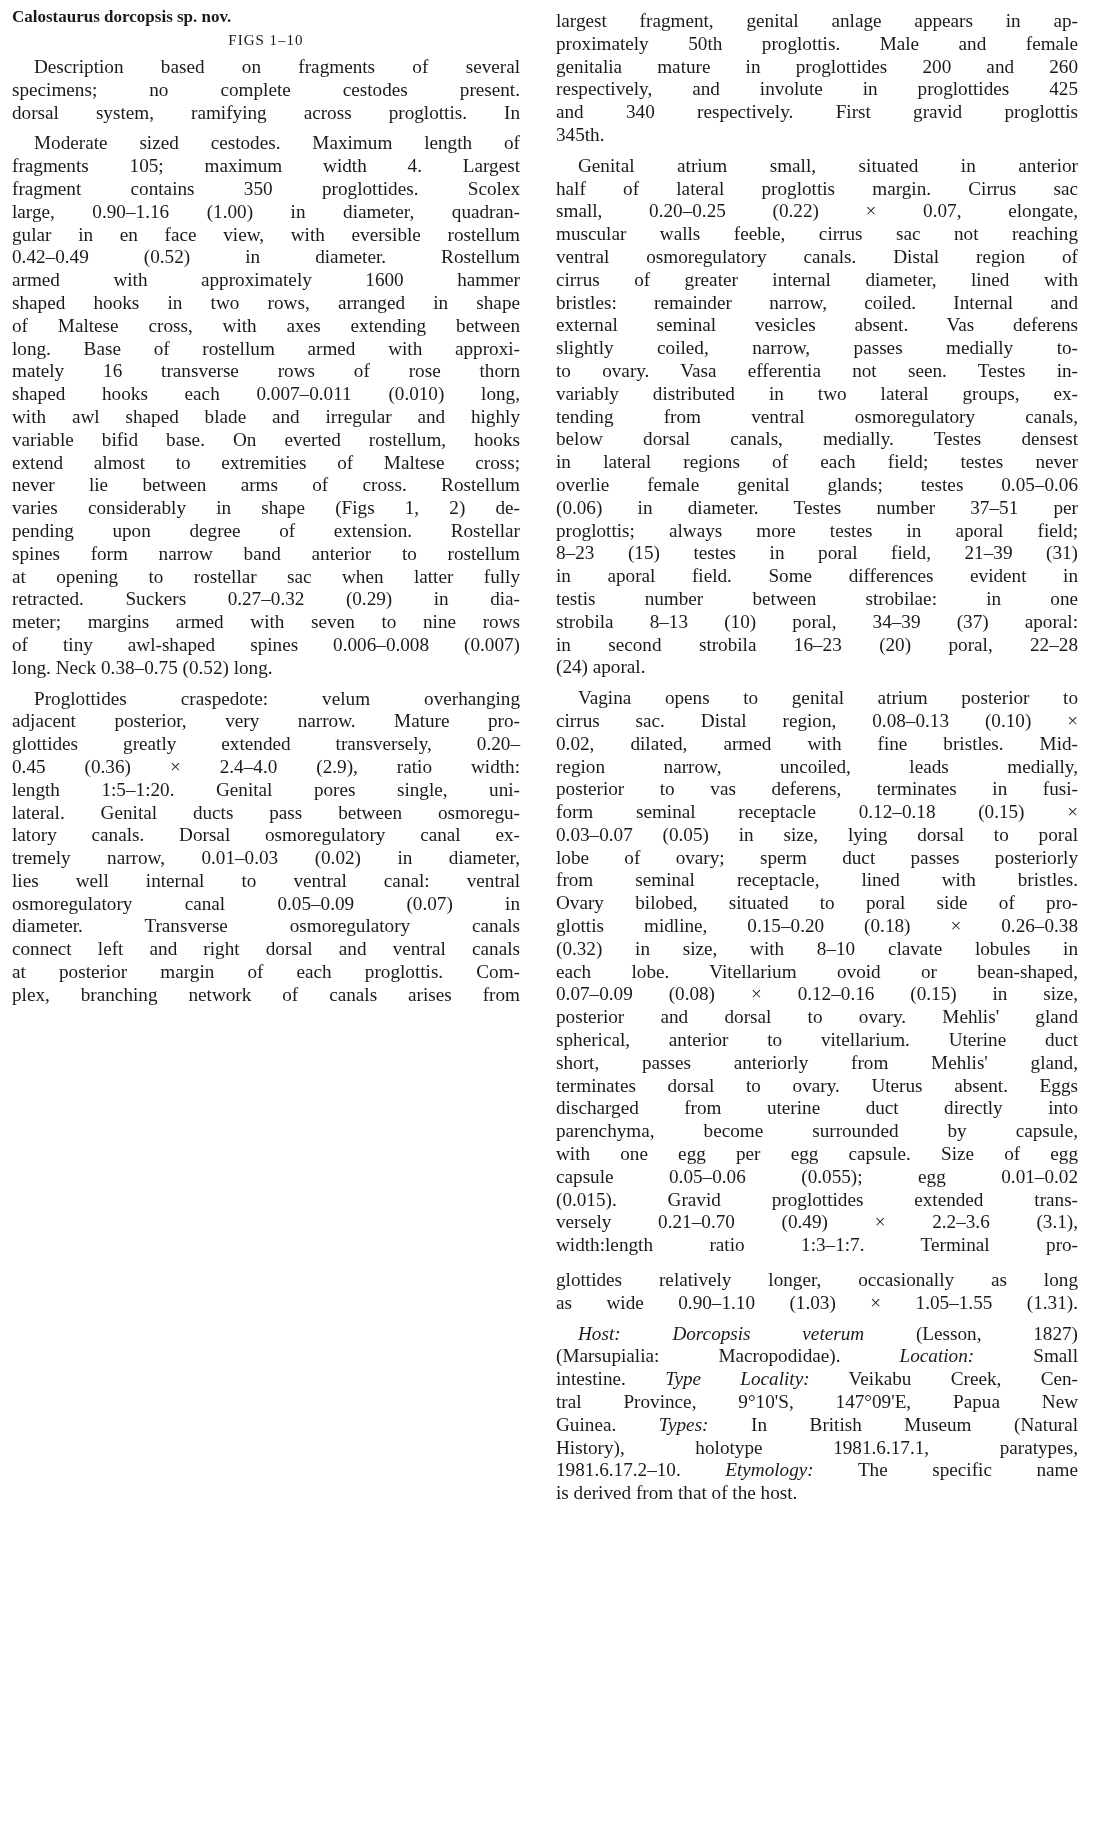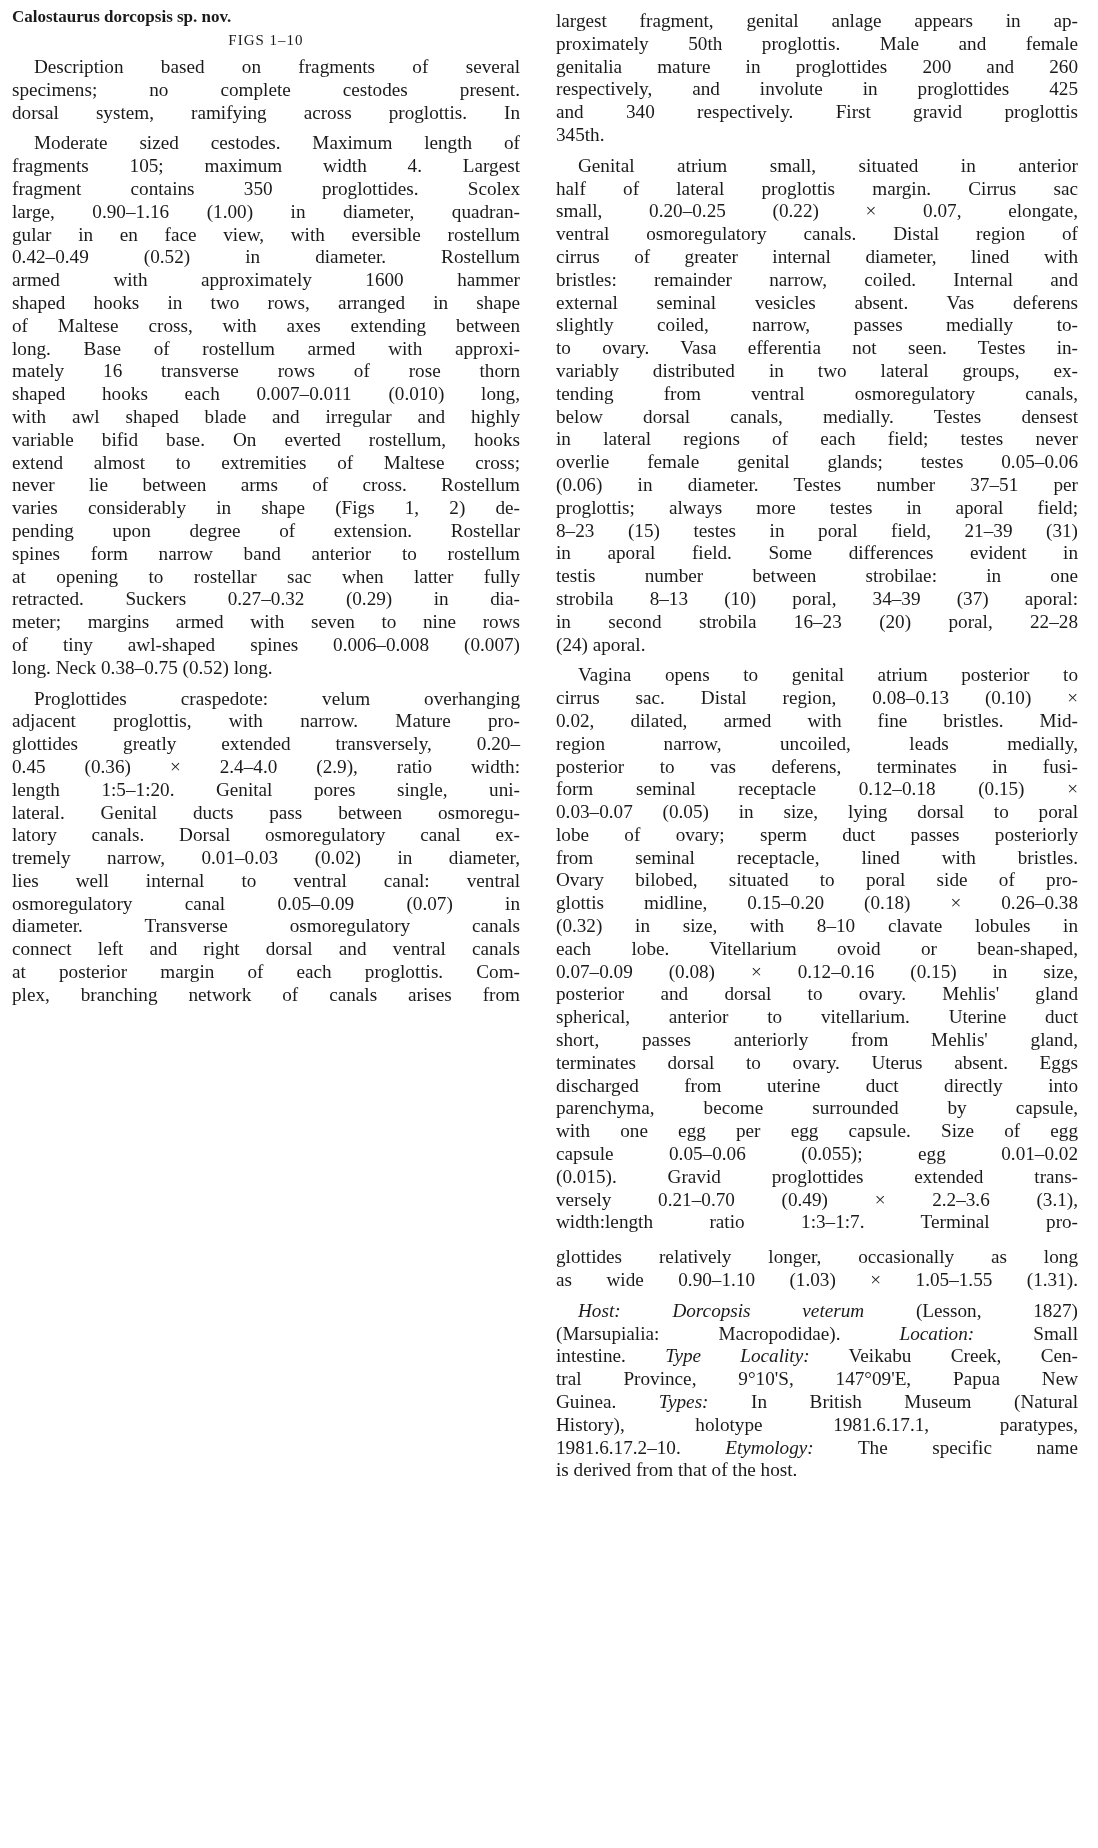--- a/index.html
+++ b/index.html
@@ -105,6 +105,7 @@
       <span class="line indent">Genital atrium small, situated in anterior</span>
       <span class="line">half of lateral proglottis margin. Cirrus sac</span>
       <span class="line">small, 0.20–0.25 (0.22) × 0.07, elongate,</span>
+      <span class="line">muscular walls feeble, cirrus sac not reaching</span>
       <span class="line">ventral osmoregulatory canals. Distal region of</span>
       <span class="line">cirrus of greater internal diameter, lined with</span>
       <span class="line">bristles: remainder narrow, coiled. Internal and</span>

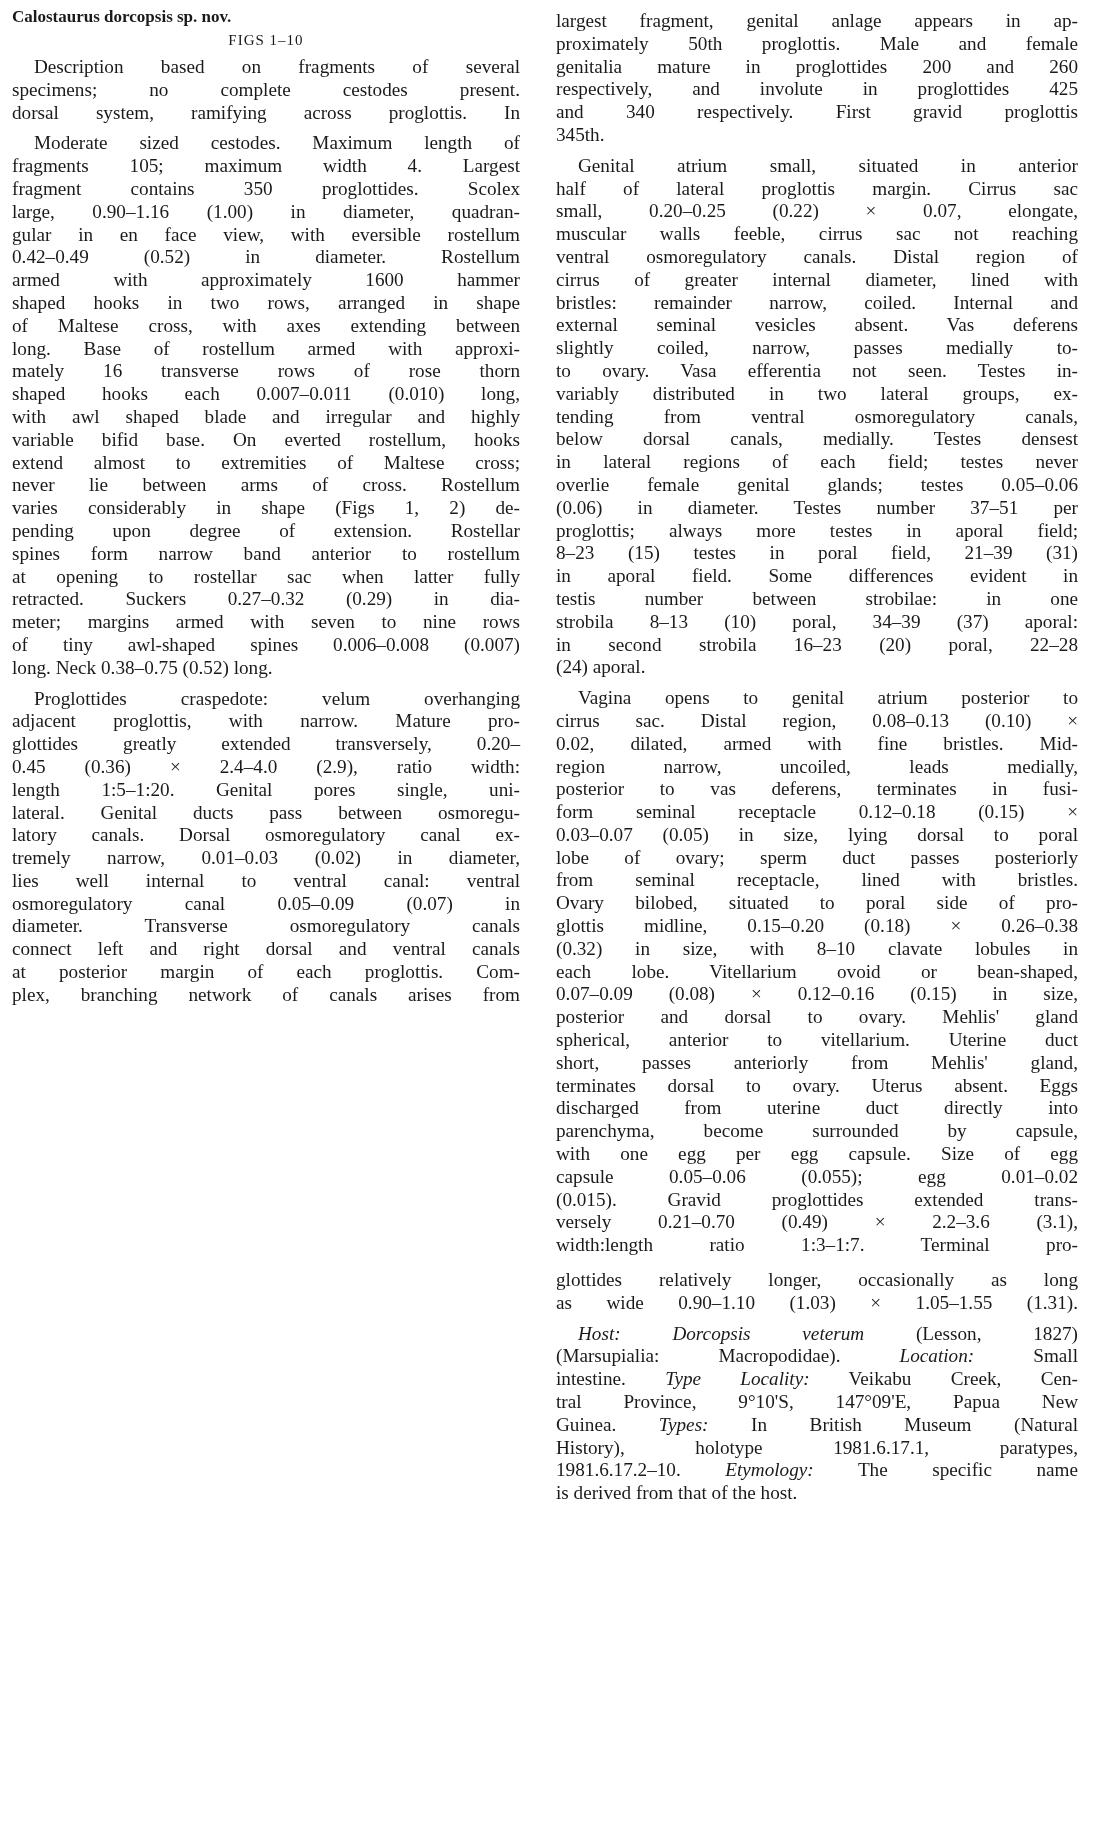--- a/index.html
+++ b/index.html
@@ -75,7 +75,7 @@
   <span class="gap"></span>
   <div id="p-prog">
       <span class="line indent">Proglottides craspedote: velum overhanging</span>
-      <span class="line">adjacent proglottis, with narrow. Mature pro-</span>
+      <span class="line">adjacent posterior, very narrow. Mature pro-</span>
       <span class="line">glottides greatly extended transversely, 0.20–</span>
       <span class="line">0.45 (0.36) × 2.4–4.0 (2.9), ratio width:</span>
       <span class="line">length 1:5–1:20. Genital pores single, uni-</span>

